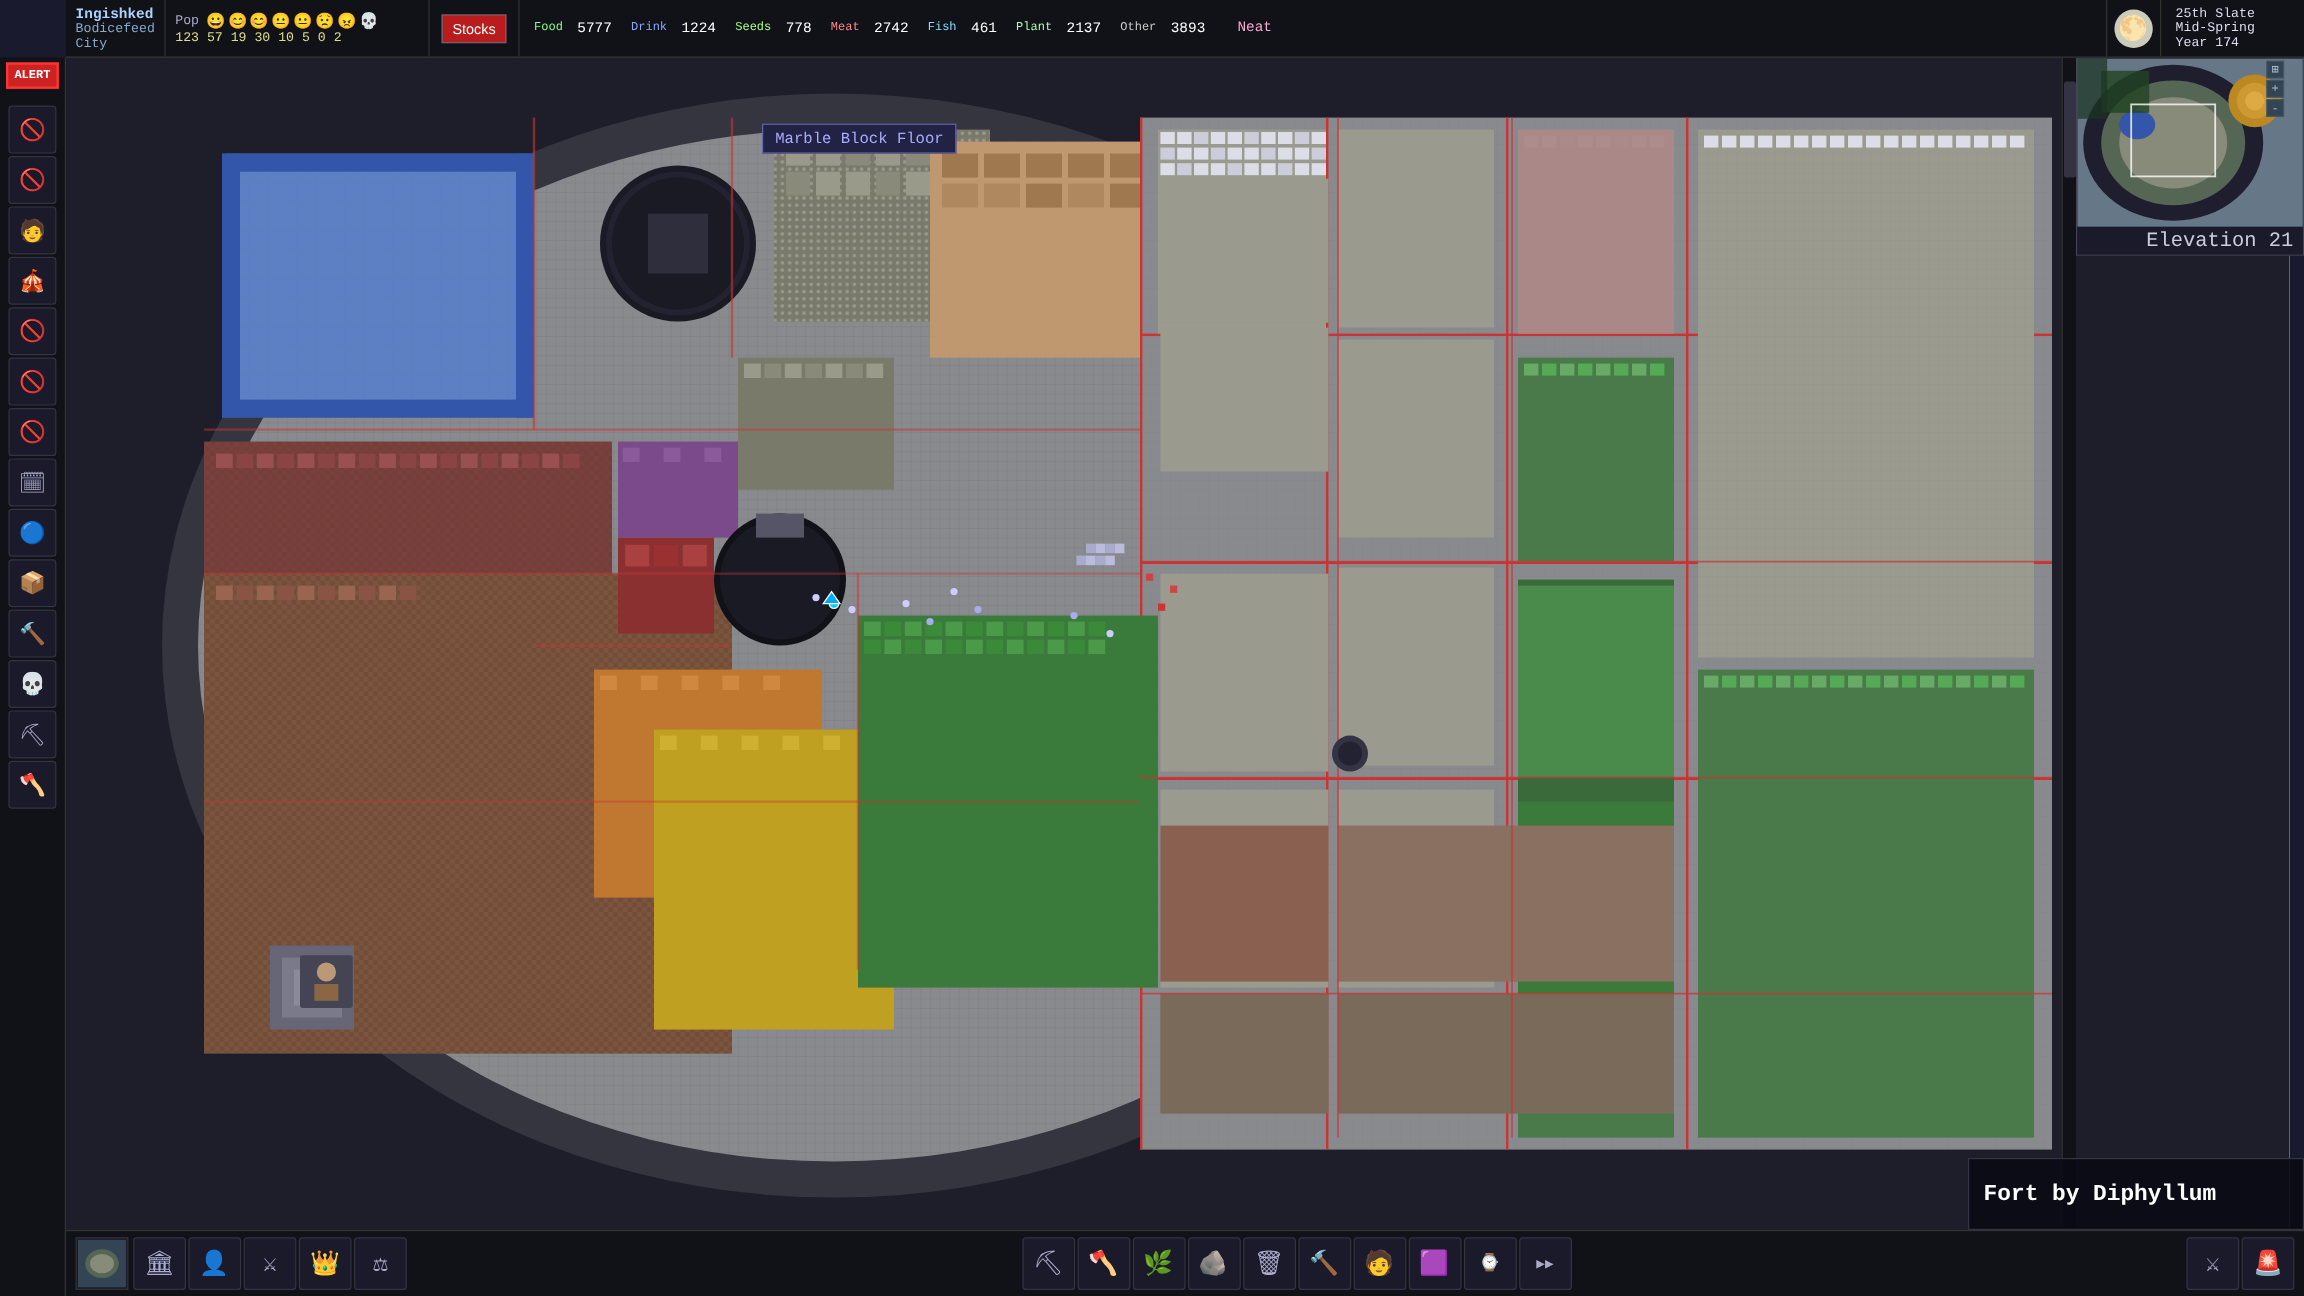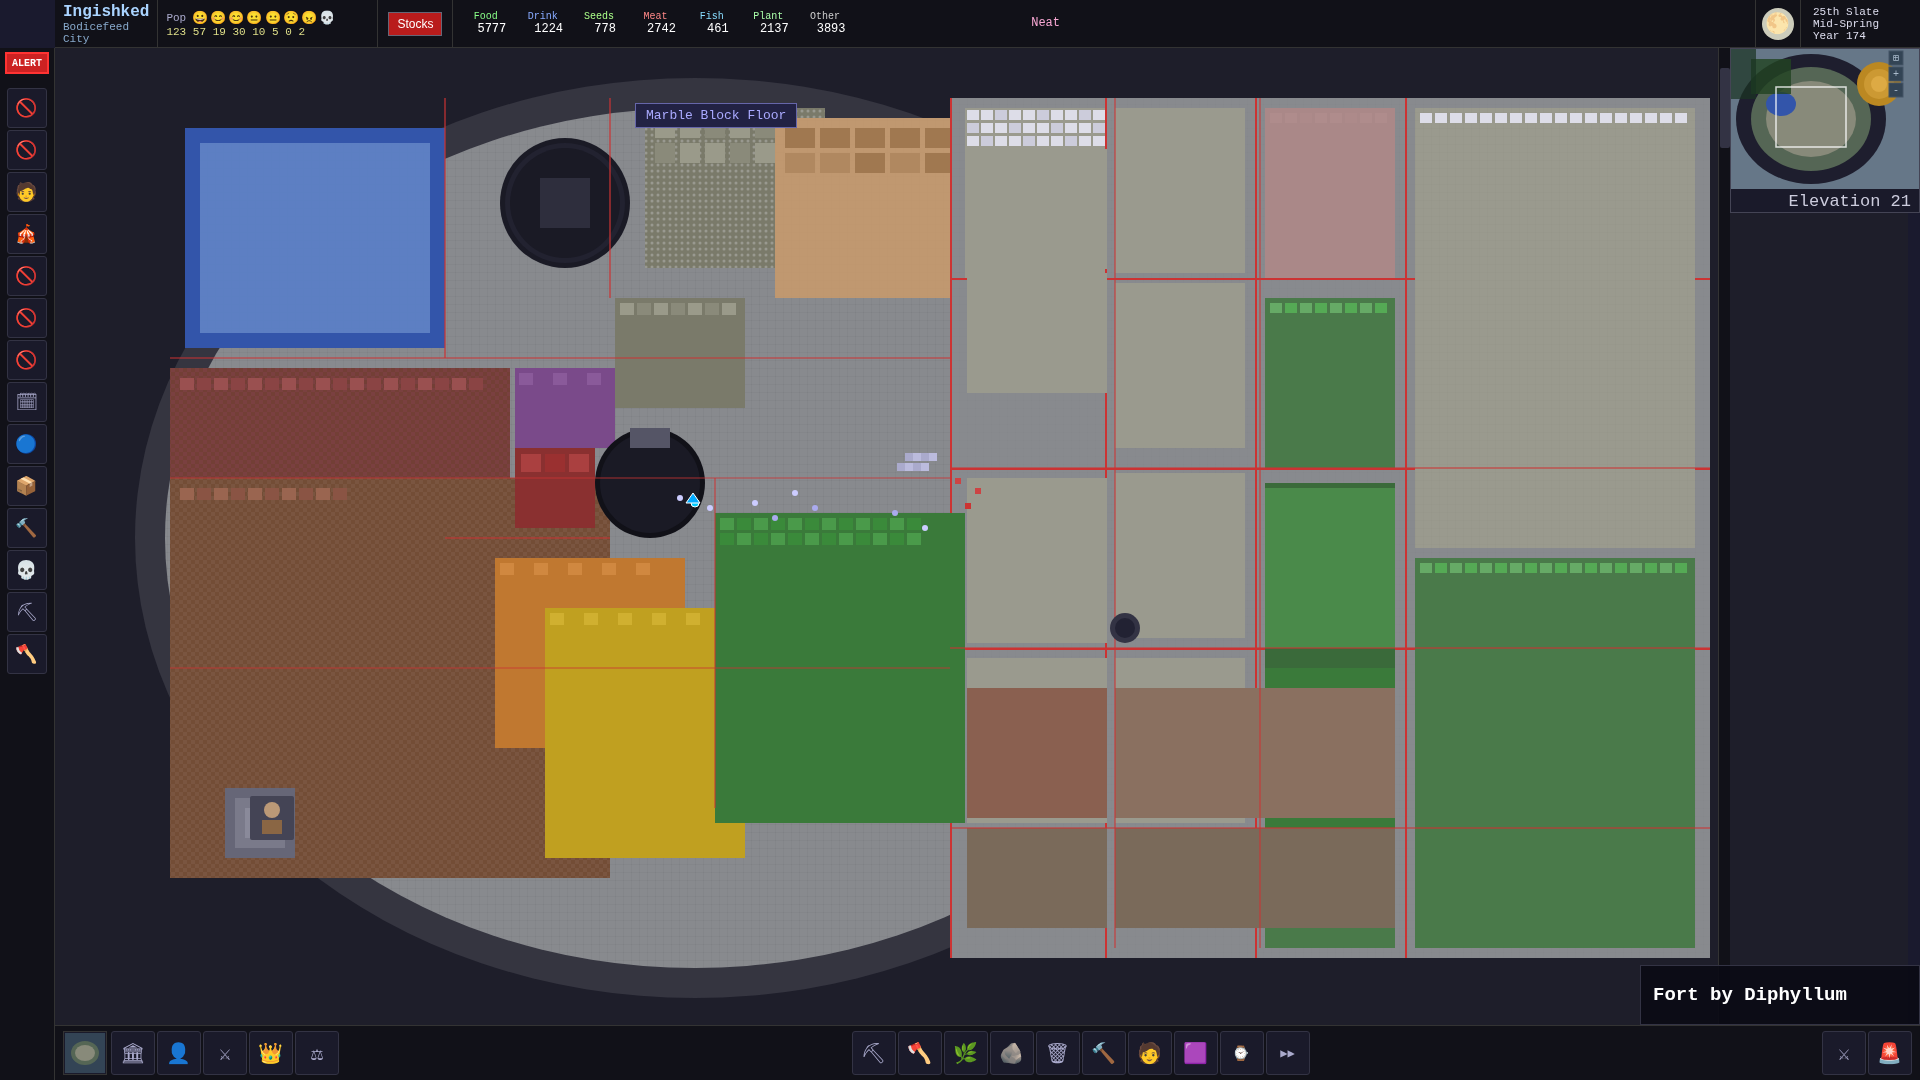--- a/index.html
+++ b/index.html
@@ -36,7 +36,7 @@
 
     .top-bar-section .title {
       color: #aad4ff;
-      font-size: 16px;
+      font-size: 12px;
       font-weight: bold;
     }
 

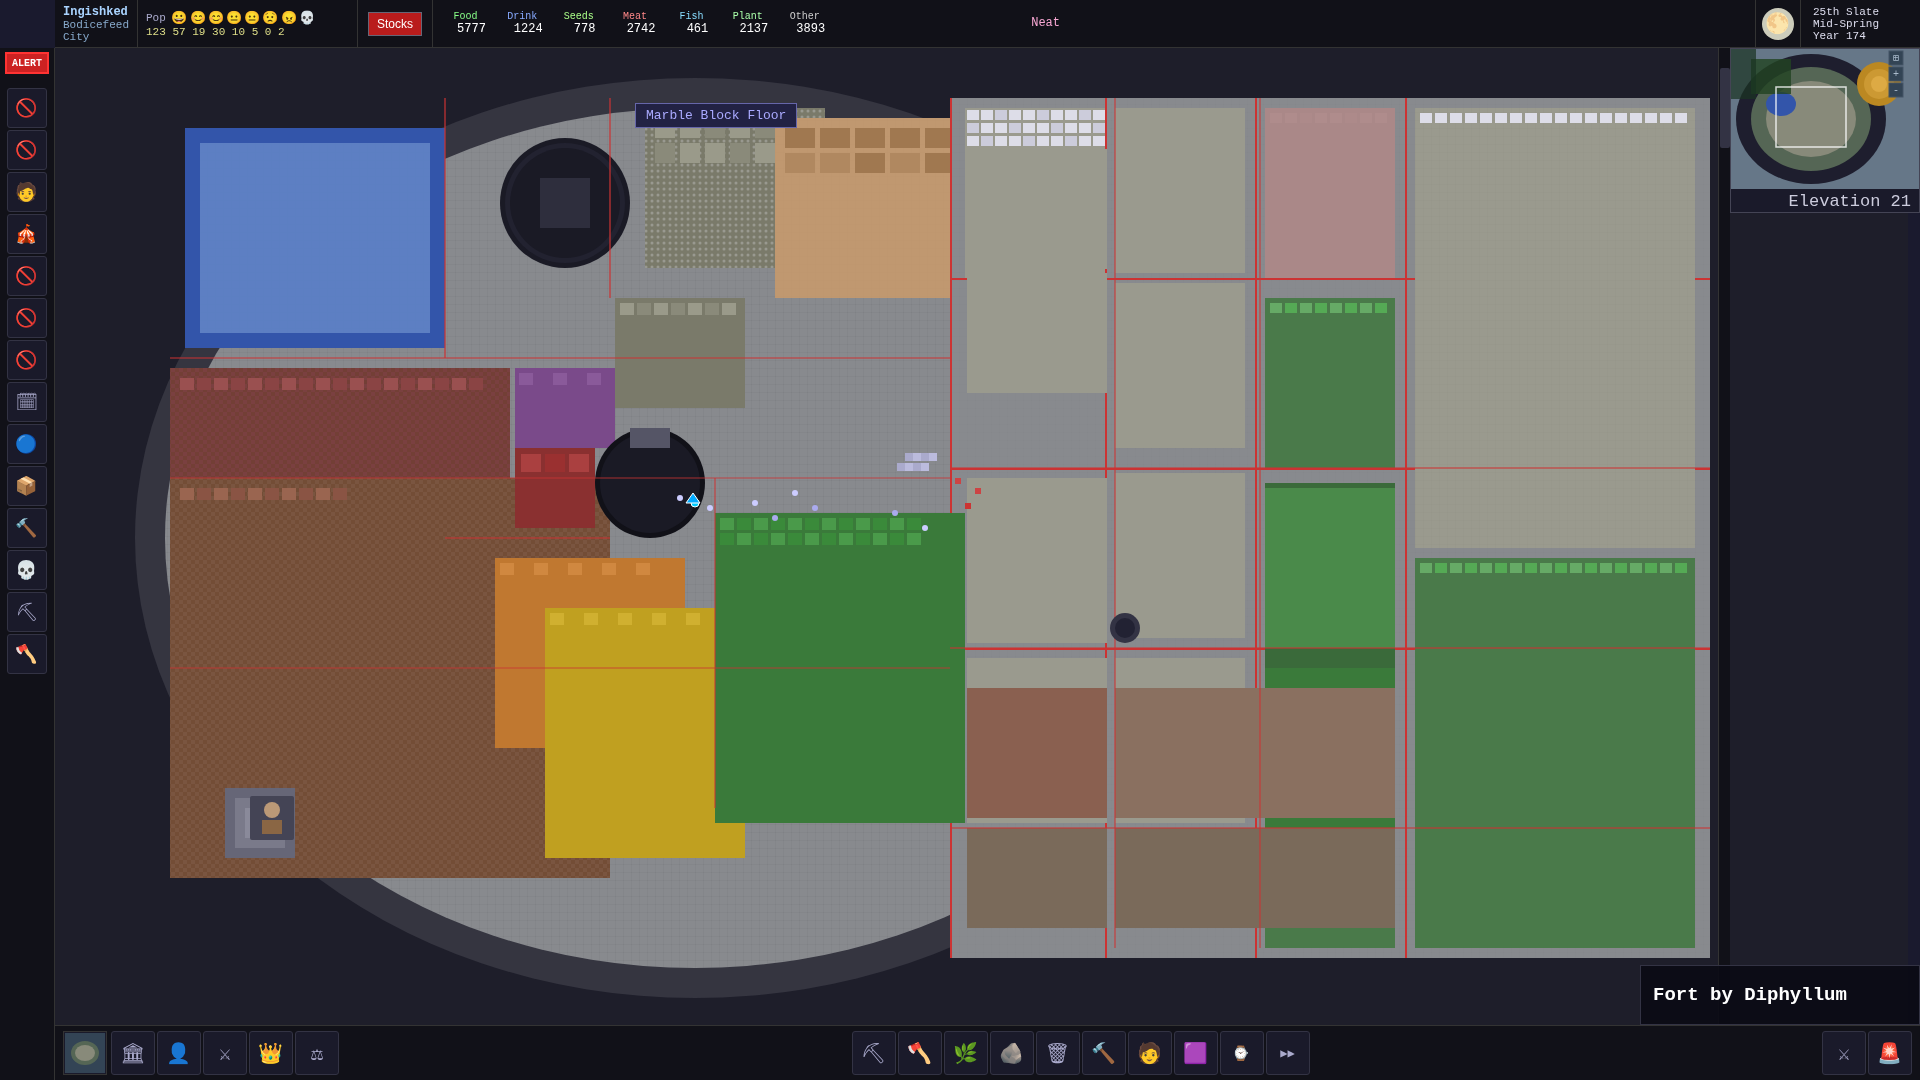--- a/index.html
+++ b/index.html
@@ -74,7 +74,7 @@
 
     .resource-item {
       display: flex;
-      flex-direction: column;
+      flex-direction: row;
       align-items: center;
       min-width: 40px;
     }

